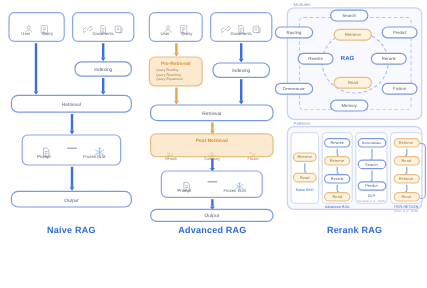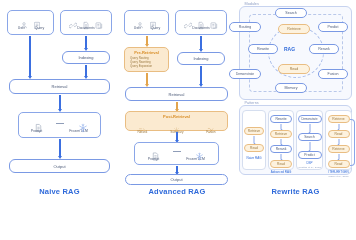--- a/index.html
+++ b/index.html
@@ -448,7 +448,7 @@
       </div>
     </div>
 
-    <div class="panel-title">Rewrite RAG</div>
+    <div class="panel-title">Rerank RAG</div>
   </div>
 
 </div>

